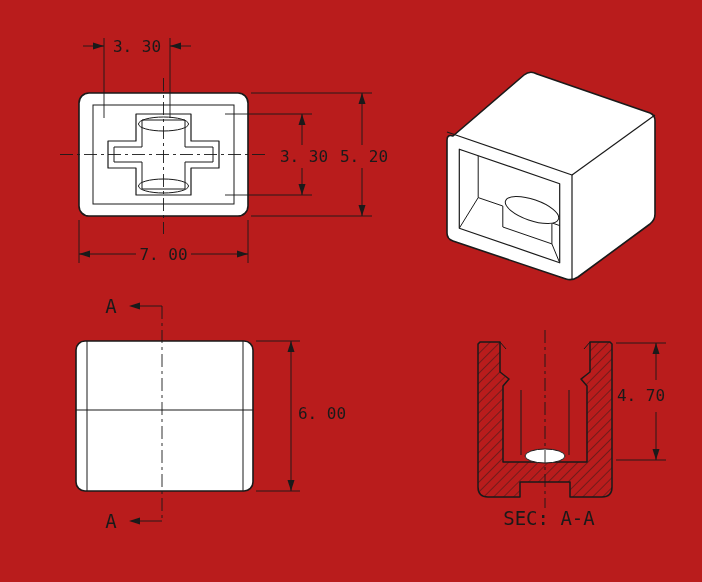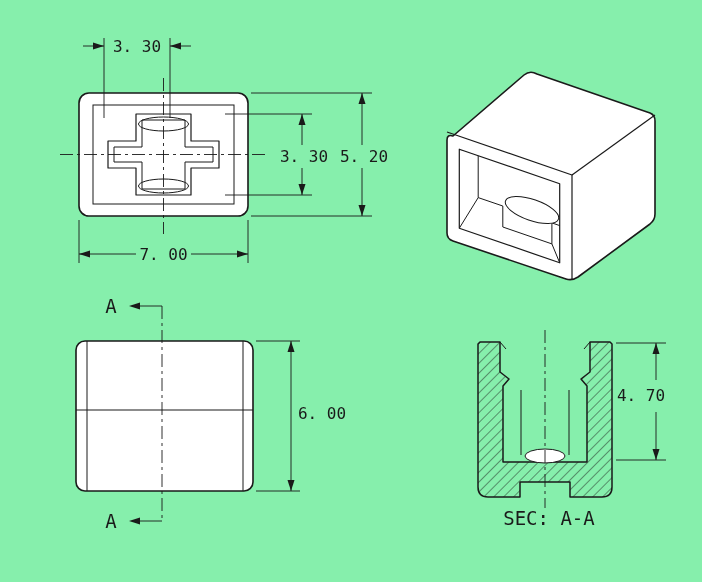--- a/index.html
+++ b/index.html
@@ -3,7 +3,7 @@
 <meta charset="utf-8">
 <style>
   html,body{margin:0;padding:0;background:#ffffff;}
-  .page{position:relative;width:702px;height:582px;background:#86efac;overflow:hidden;}
+  .page{position:relative;width:702px;height:582px;background:#b91c1c;overflow:hidden;}
   svg{display:block;}
   .thick{stroke:#1a1a1a;stroke-width:1.6;fill:none;stroke-linejoin:round;stroke-linecap:round;}
   .med{stroke:#1a1a1a;stroke-width:1.2;fill:none;stroke-linejoin:round;}

